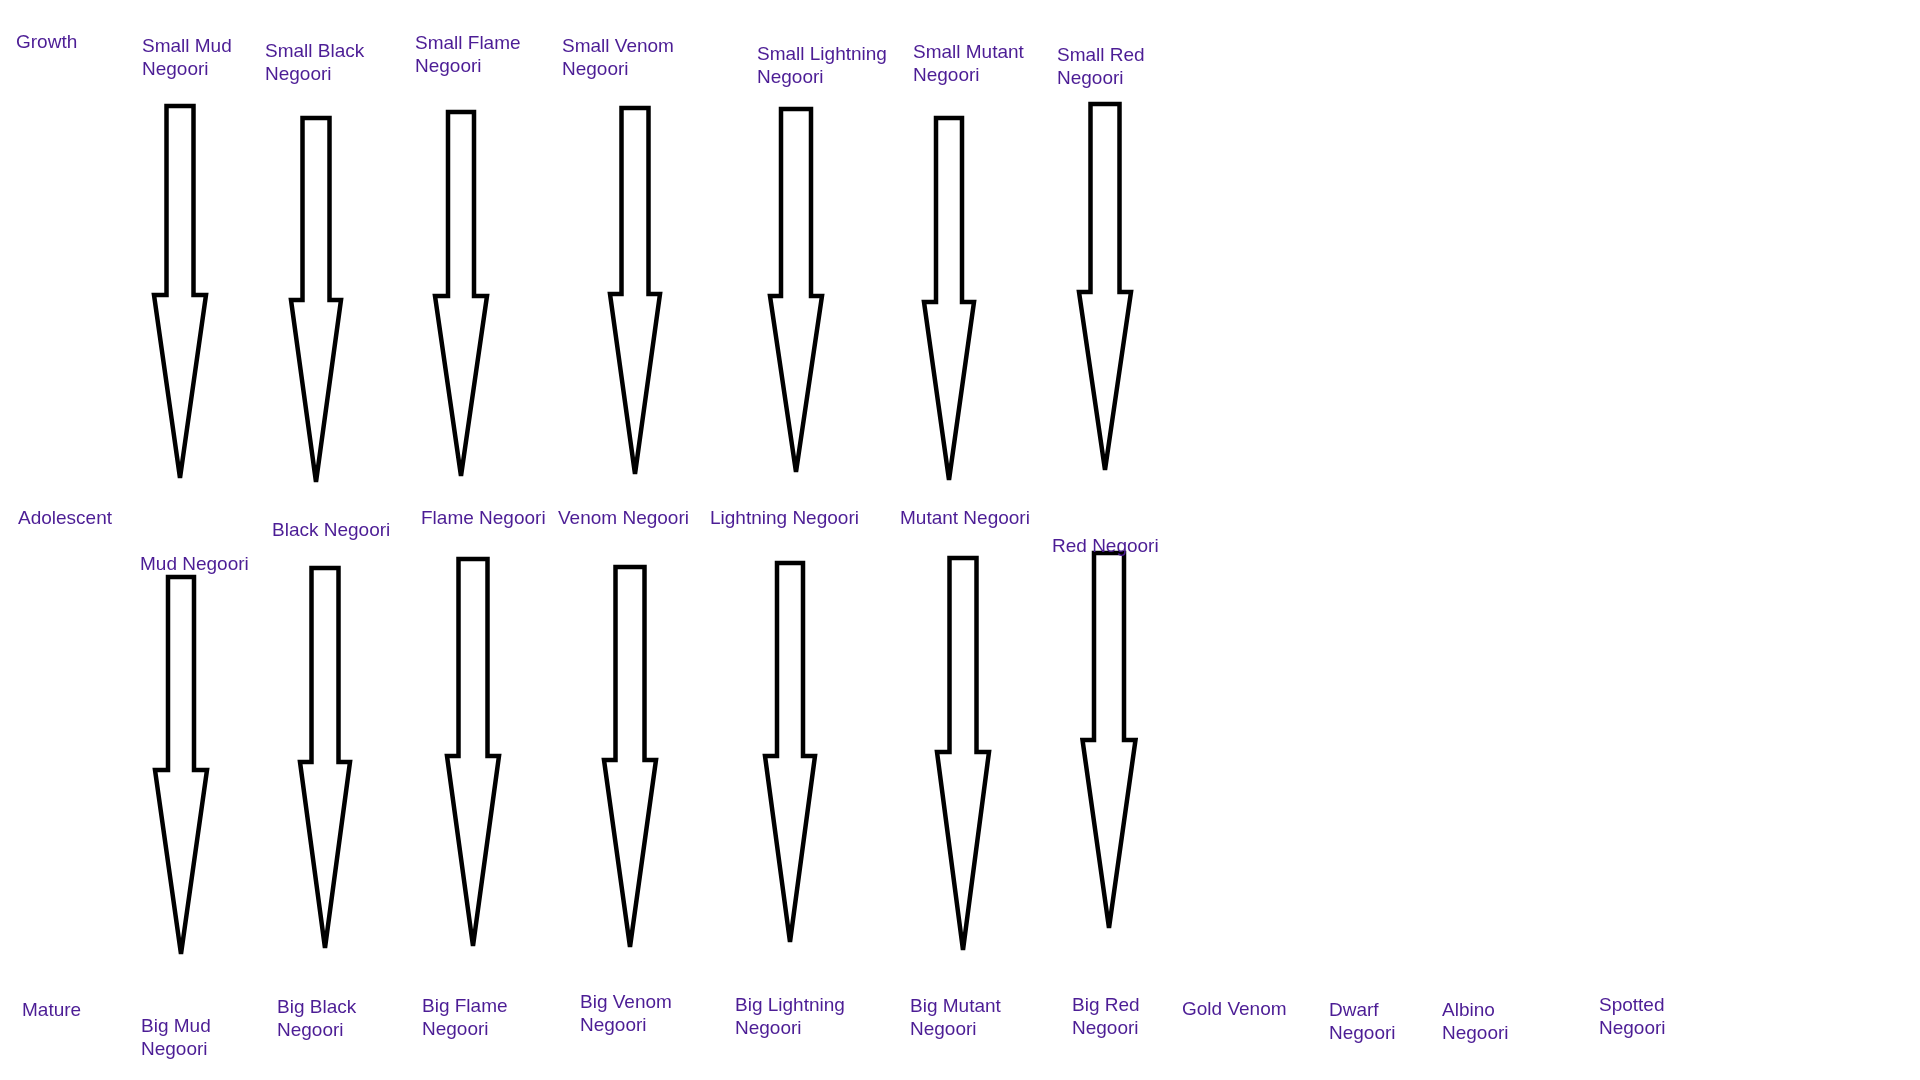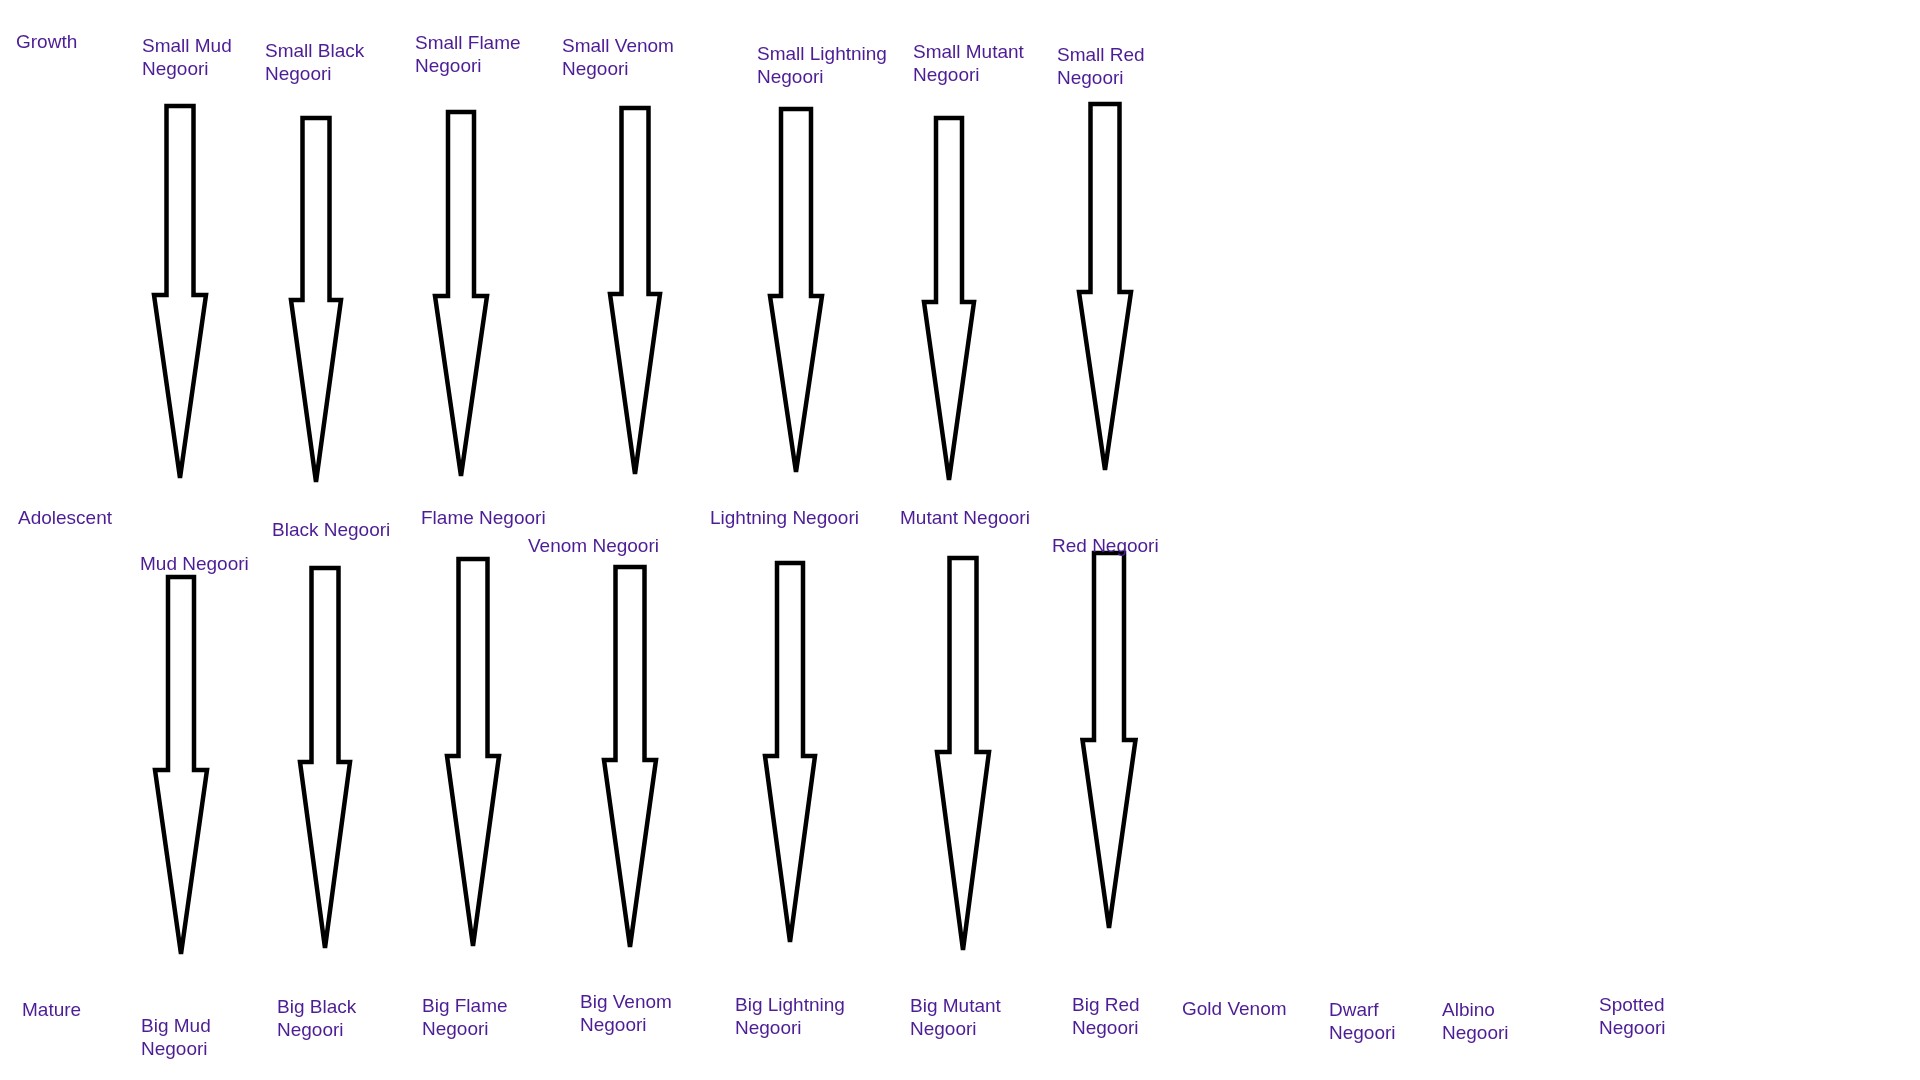--- a/index.html
+++ b/index.html
@@ -76,7 +76,7 @@
 Negoori</div>
       <div class="lbl" style="left: 562px; top: 34px;">Small Venom
 Negoori</div>
-      <div class="lbl" style="left: 528px; top: 506px; margin-top: 28px;">Venom Negoori</div>
+      <div class="lbl" style="left: 558px; top: 506px;">Venom Negoori</div>
       <div class="lbl" style="left: 580px; top: 990px;">Big Venom
 Negoori</div>
       <div class="lbl" style="left: 757px; top: 42px;">Small Lightning

